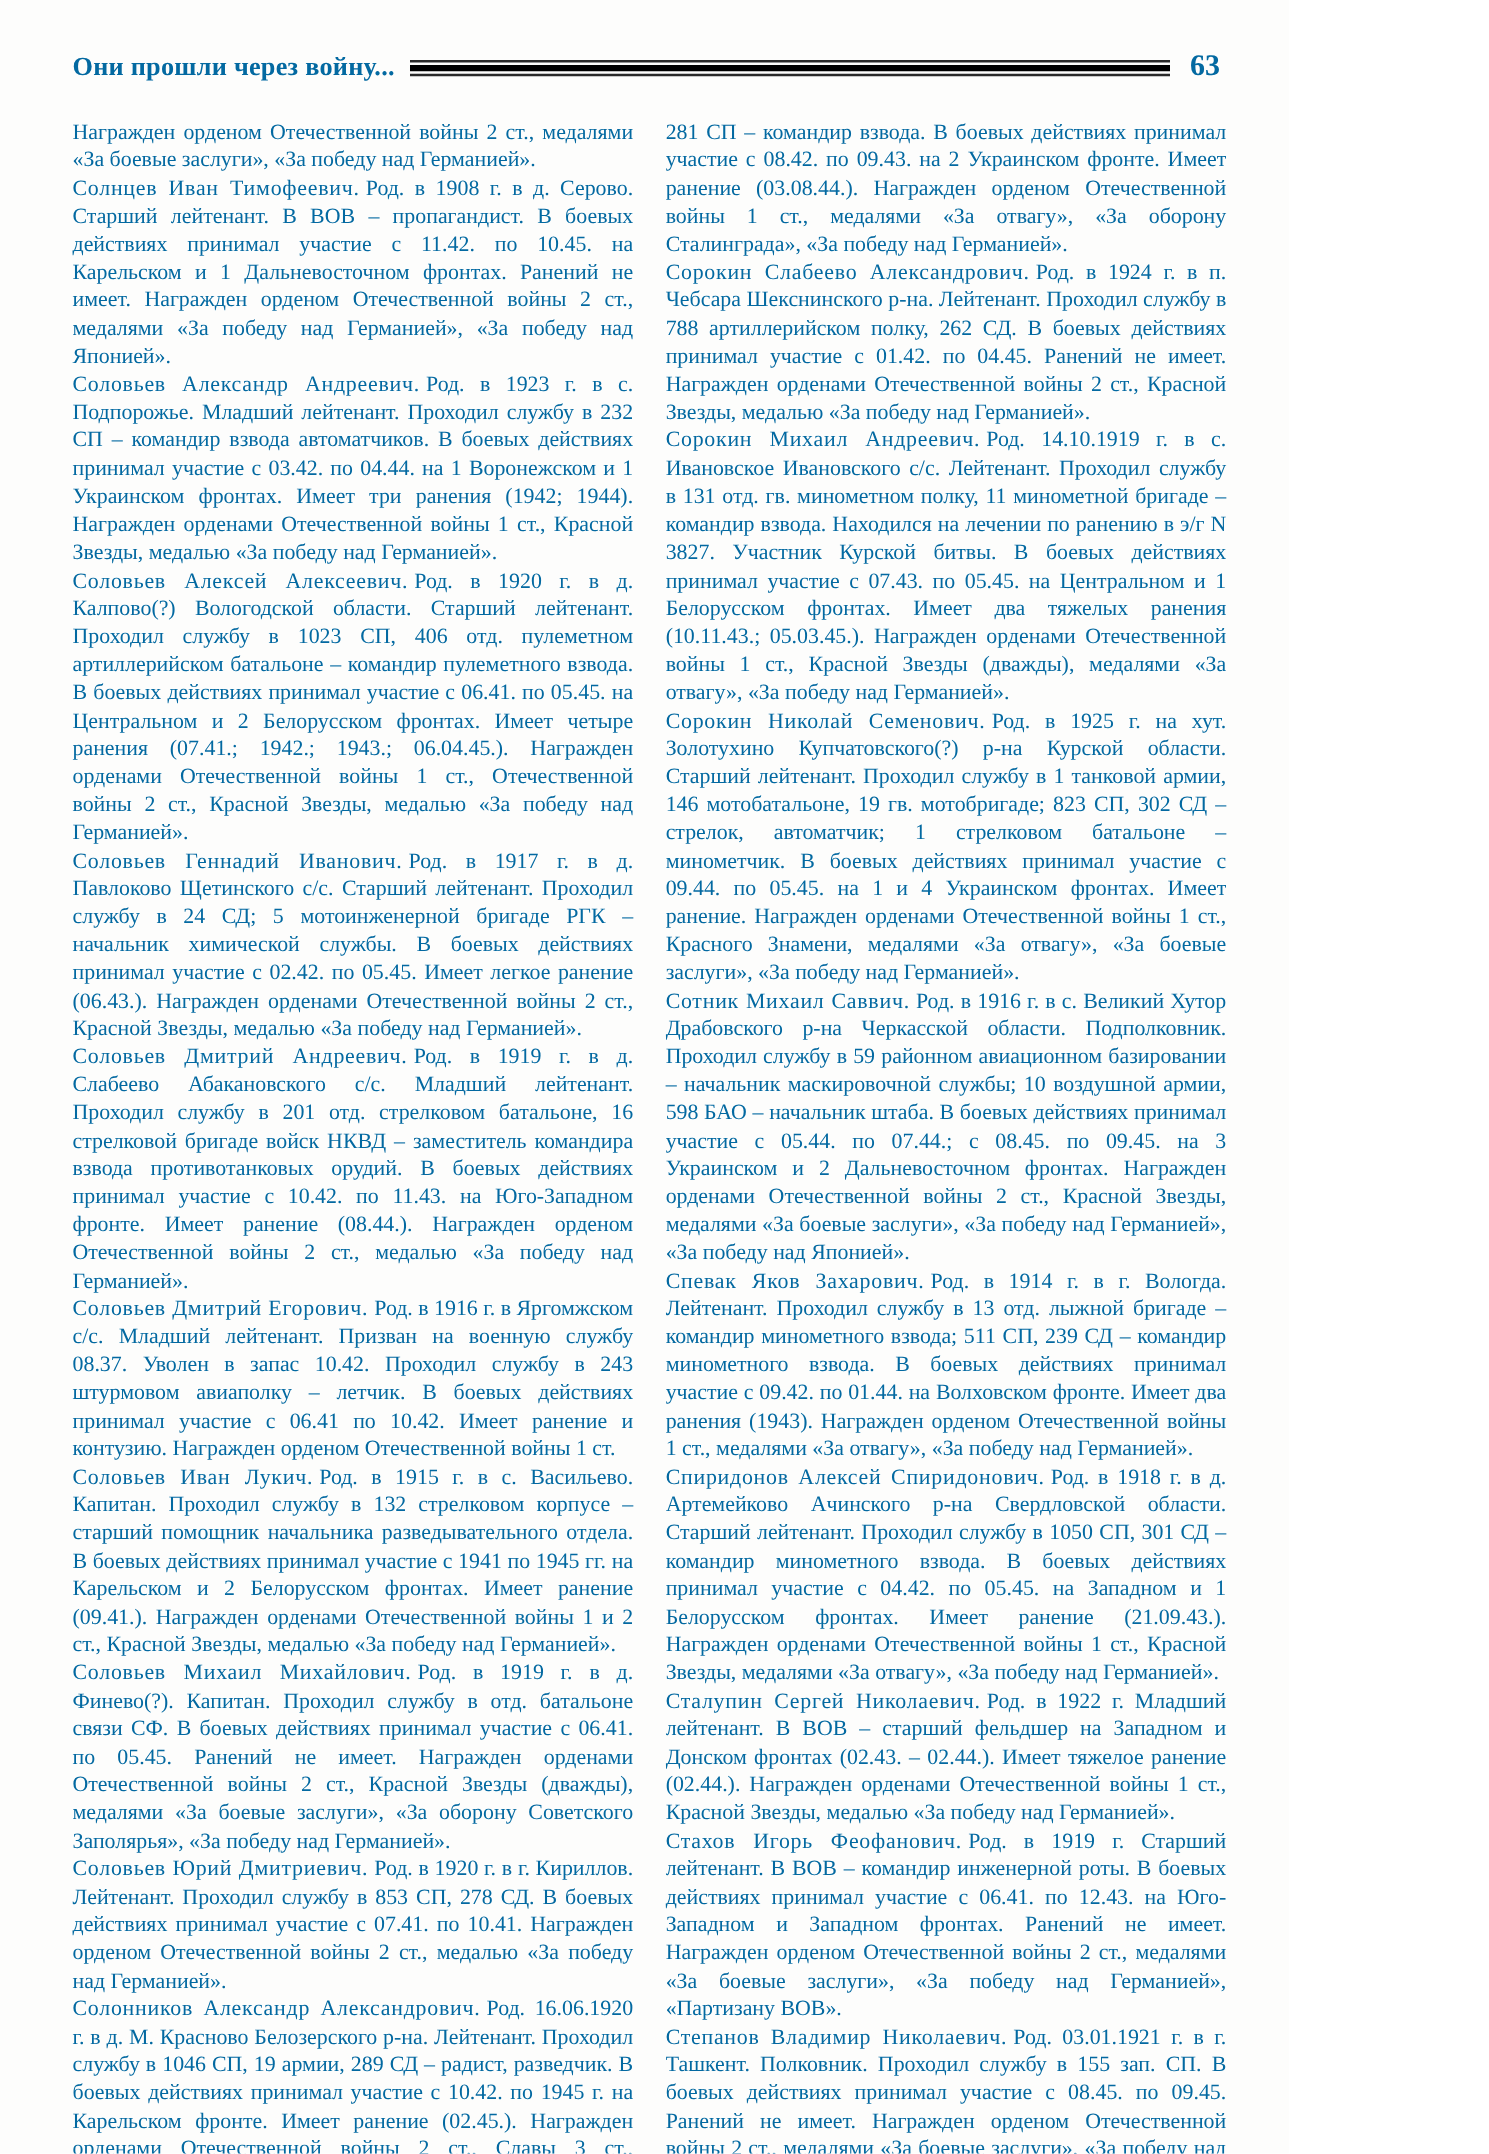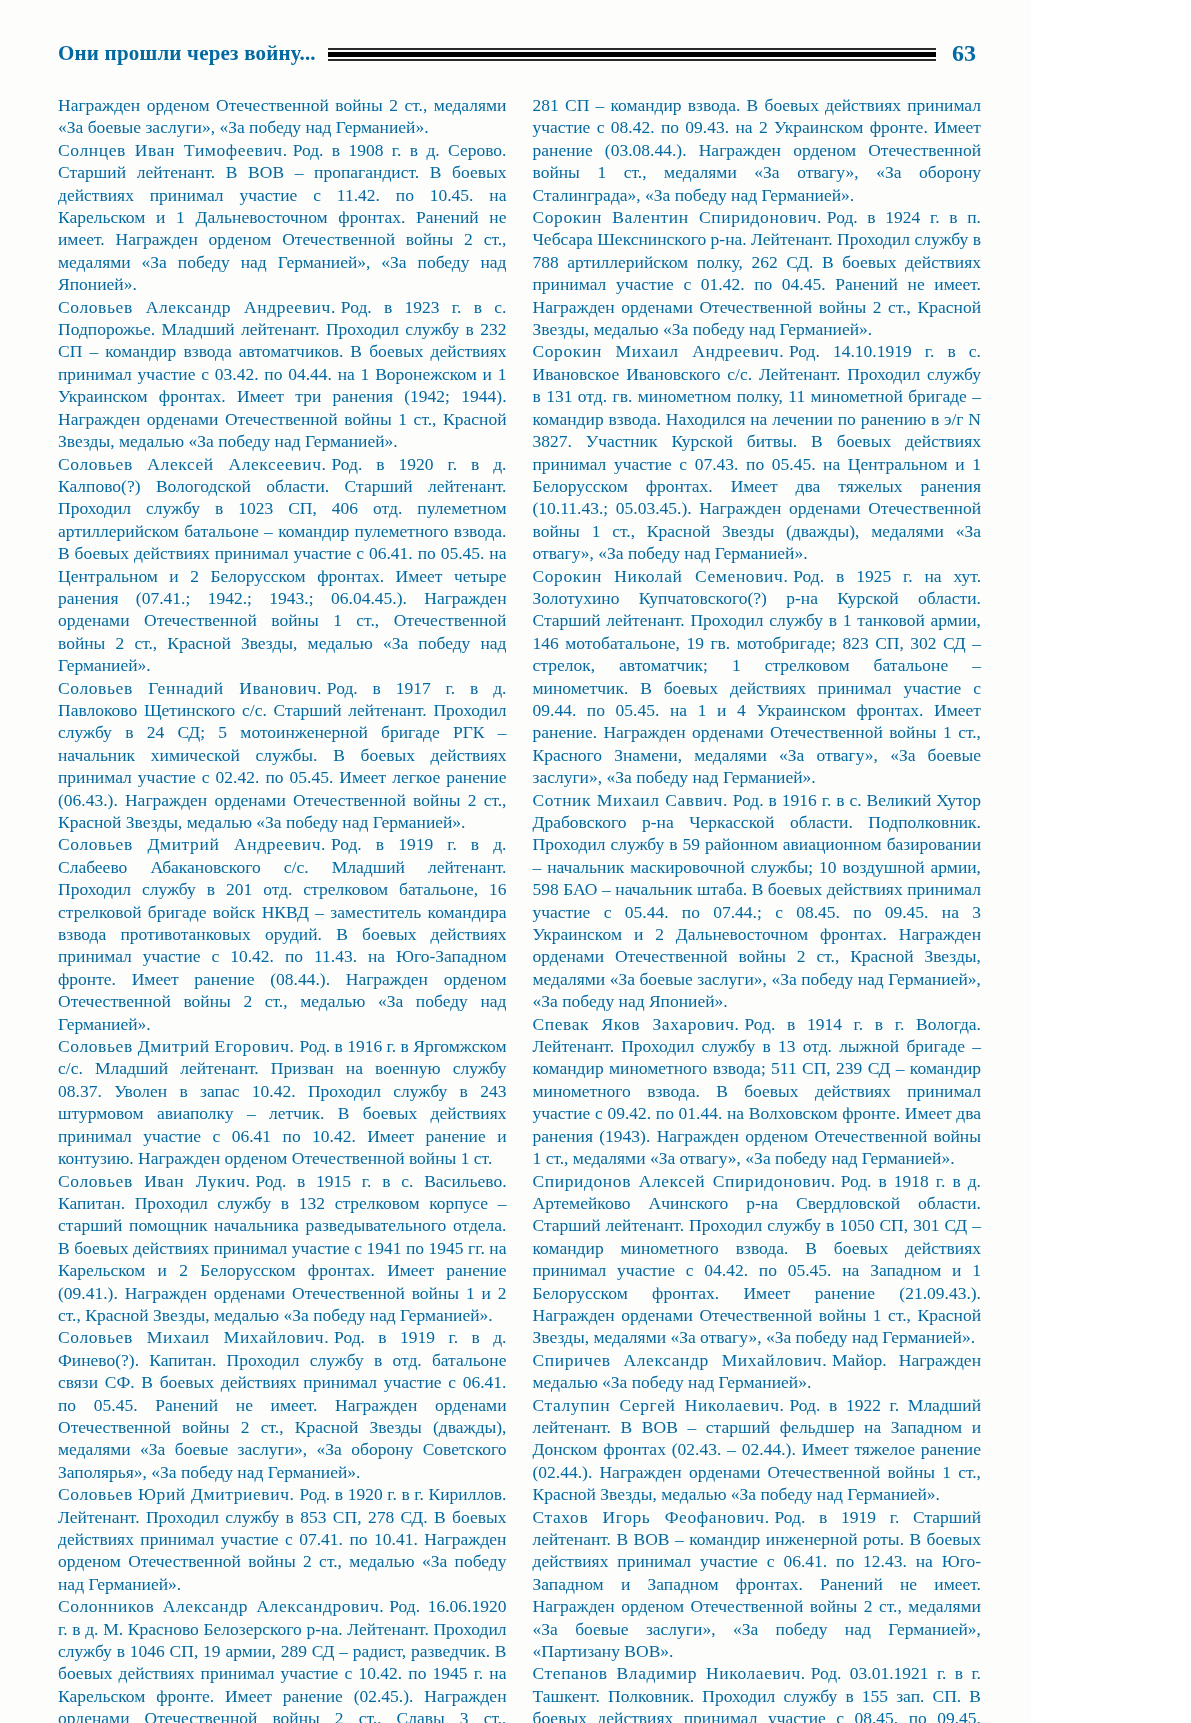--- a/index.html
+++ b/index.html
@@ -122,7 +122,7 @@
     <div class="column">
   <p class="entry"><span class="entry-name"></span><span class="entry-text">281 СП – командир взвода. В боевых действиях принимал участие с 08.42. по 09.43. на 2 Украинском фронте. Имеет ранение (03.08.44.). Награжден орденом Отечественной войны 1 ст., медалями «За отвагу», «За оборону Сталинграда», «За победу над Германией».</span></p>
 
-  <p class="entry"><span class="entry-name">Сорокин Валентин Спиридонович.</span><span class="entry-text">Род. в 1924 г. в п. Чебсара Шекснинского р-на. Лейтенант. Проходил службу в 788 артиллерийском полку, 262 СД. В боевых действиях принимал участие с 01.42. по 04.45. Ранений не имеет. Награжден орденами Отечественной войны 2 ст., Красной Звезды, медалью «За победу над Германией».</span></p>
+  <p class="entry"><span class="entry-name">Сорокин Слабеево Александрович.</span><span class="entry-text">Род. в 1924 г. в п. Чебсара Шекснинского р-на. Лейтенант. Проходил службу в 788 артиллерийском полку, 262 СД. В боевых действиях принимал участие с 01.42. по 04.45. Ранений не имеет. Награжден орденами Отечественной войны 2 ст., Красной Звезды, медалью «За победу над Германией».</span></p>
 
   <p class="entry"><span class="entry-name">Сорокин Михаил Андреевич.</span><span class="entry-text">Род. 14.10.1919 г. в с. Ивановское Ивановского с/с. Лейтенант. Проходил службу в 131 отд. гв. минометном полку, 11 минометной бригаде – командир взвода. Находился на лечении по ранению в э/г N 3827. Участник Курской битвы. В боевых действиях принимал участие с 07.43. по 05.45. на Центральном и 1 Белорусском фронтах. Имеет два тяжелых ранения (10.11.43.; 05.03.45.). Награжден орденами Отечественной войны 1 ст., Красной Звезды (дважды), медалями «За отвагу», «За победу над Германией».</span></p>
 

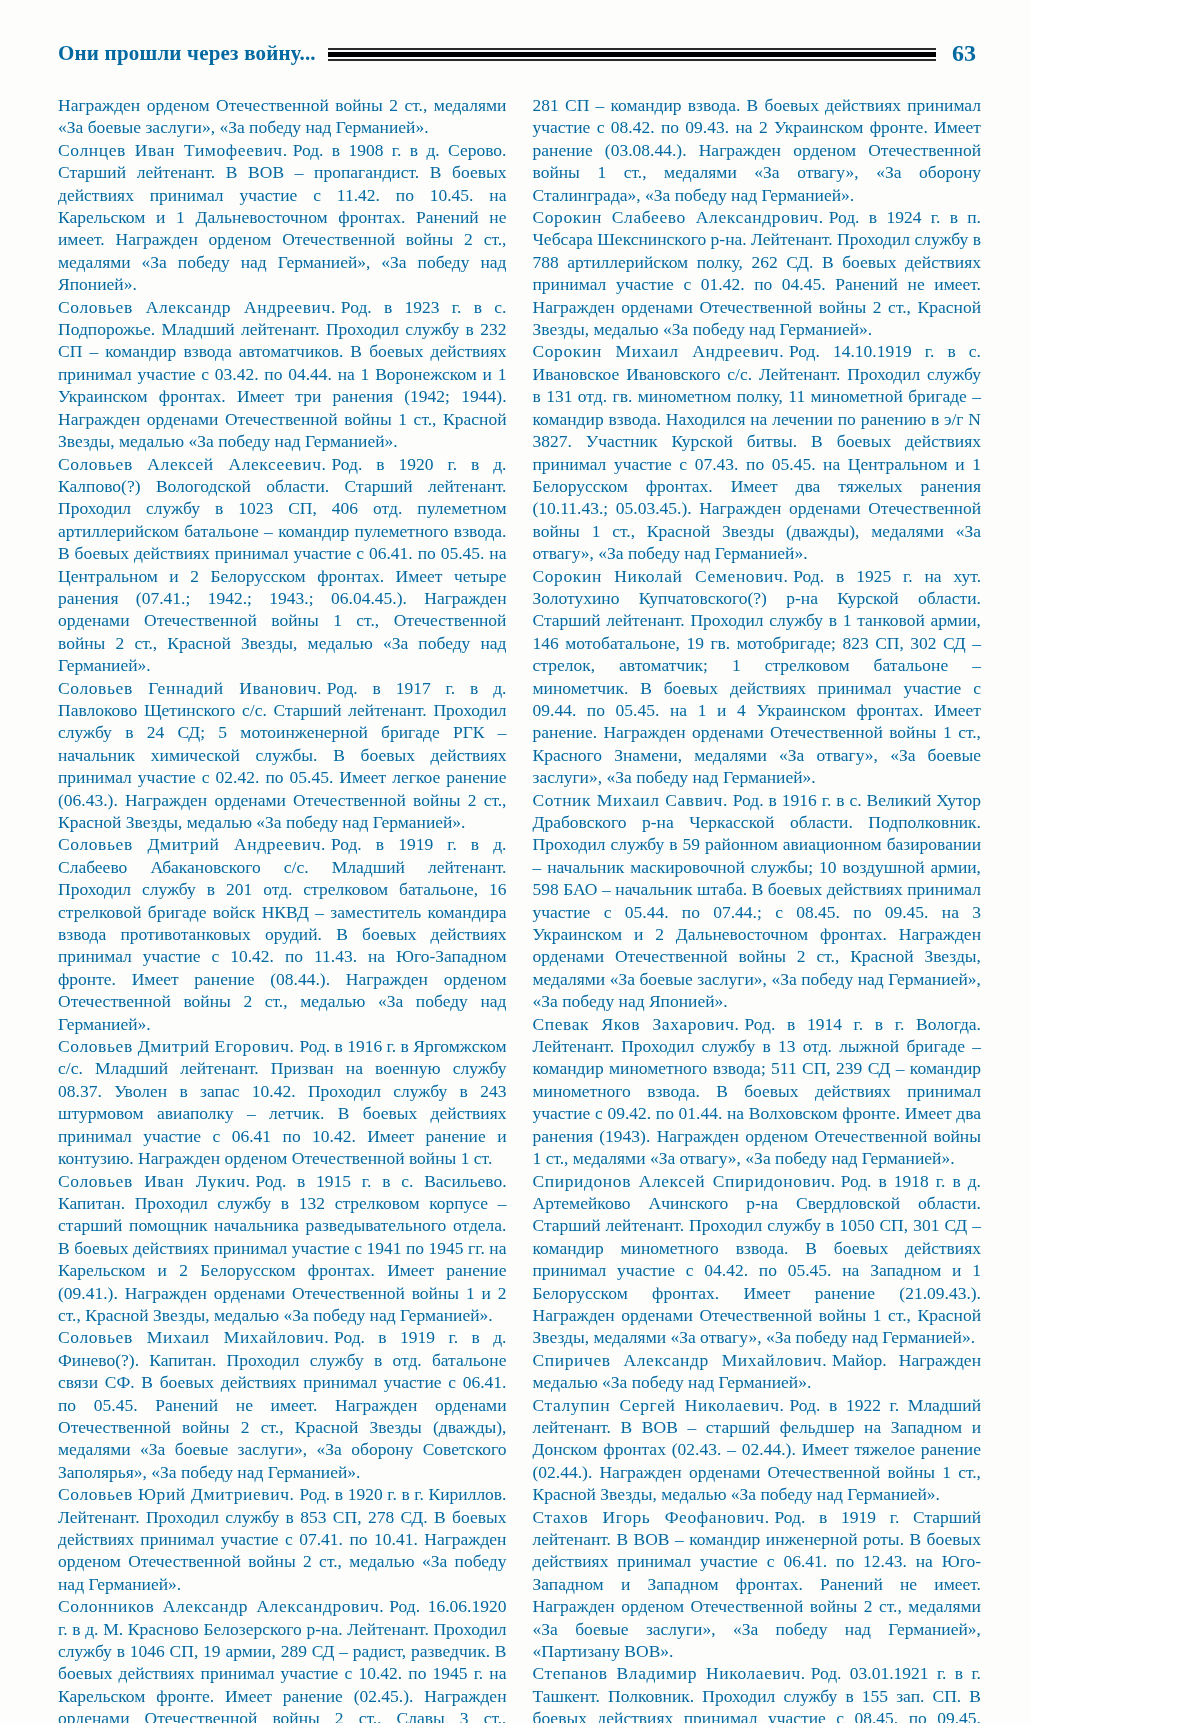--- a/index.html
+++ b/index.html
@@ -134,7 +134,6 @@
 
   <p class="entry"><span class="entry-name">Спиридонов Алексей Спиридонович.</span><span class="entry-text">Род. в 1918 г. в д. Артемейково Ачинского р-на Свердловской области. Старший лейтенант. Проходил службу в 1050 СП, 301 СД – командир минометного взвода. В боевых действиях принимал участие с 04.42. по 05.45. на Западном и 1 Белорусском фронтах. Имеет ранение (21.09.43.). Награжден орденами Отечественной войны 1 ст., Красной Звезды, медалями «За отвагу», «За победу над Германией».</span></p>
 
-  <p class="entry"><span class="entry-name">Спиричев Александр Михайлович.</span><span class="entry-text">Майор. Награжден медалью «За победу над Германией».</span></p>
 
   <p class="entry"><span class="entry-name">Сталупин Сергей Николаевич.</span><span class="entry-text">Род. в 1922 г. Младший лейтенант. В ВОВ – старший фельдшер на Западном и Донском фронтах (02.43. – 02.44.). Имеет тяжелое ранение (02.44.). Награжден орденами Отечественной войны 1 ст., Красной Звезды, медалью «За победу над Германией».</span></p>
 

